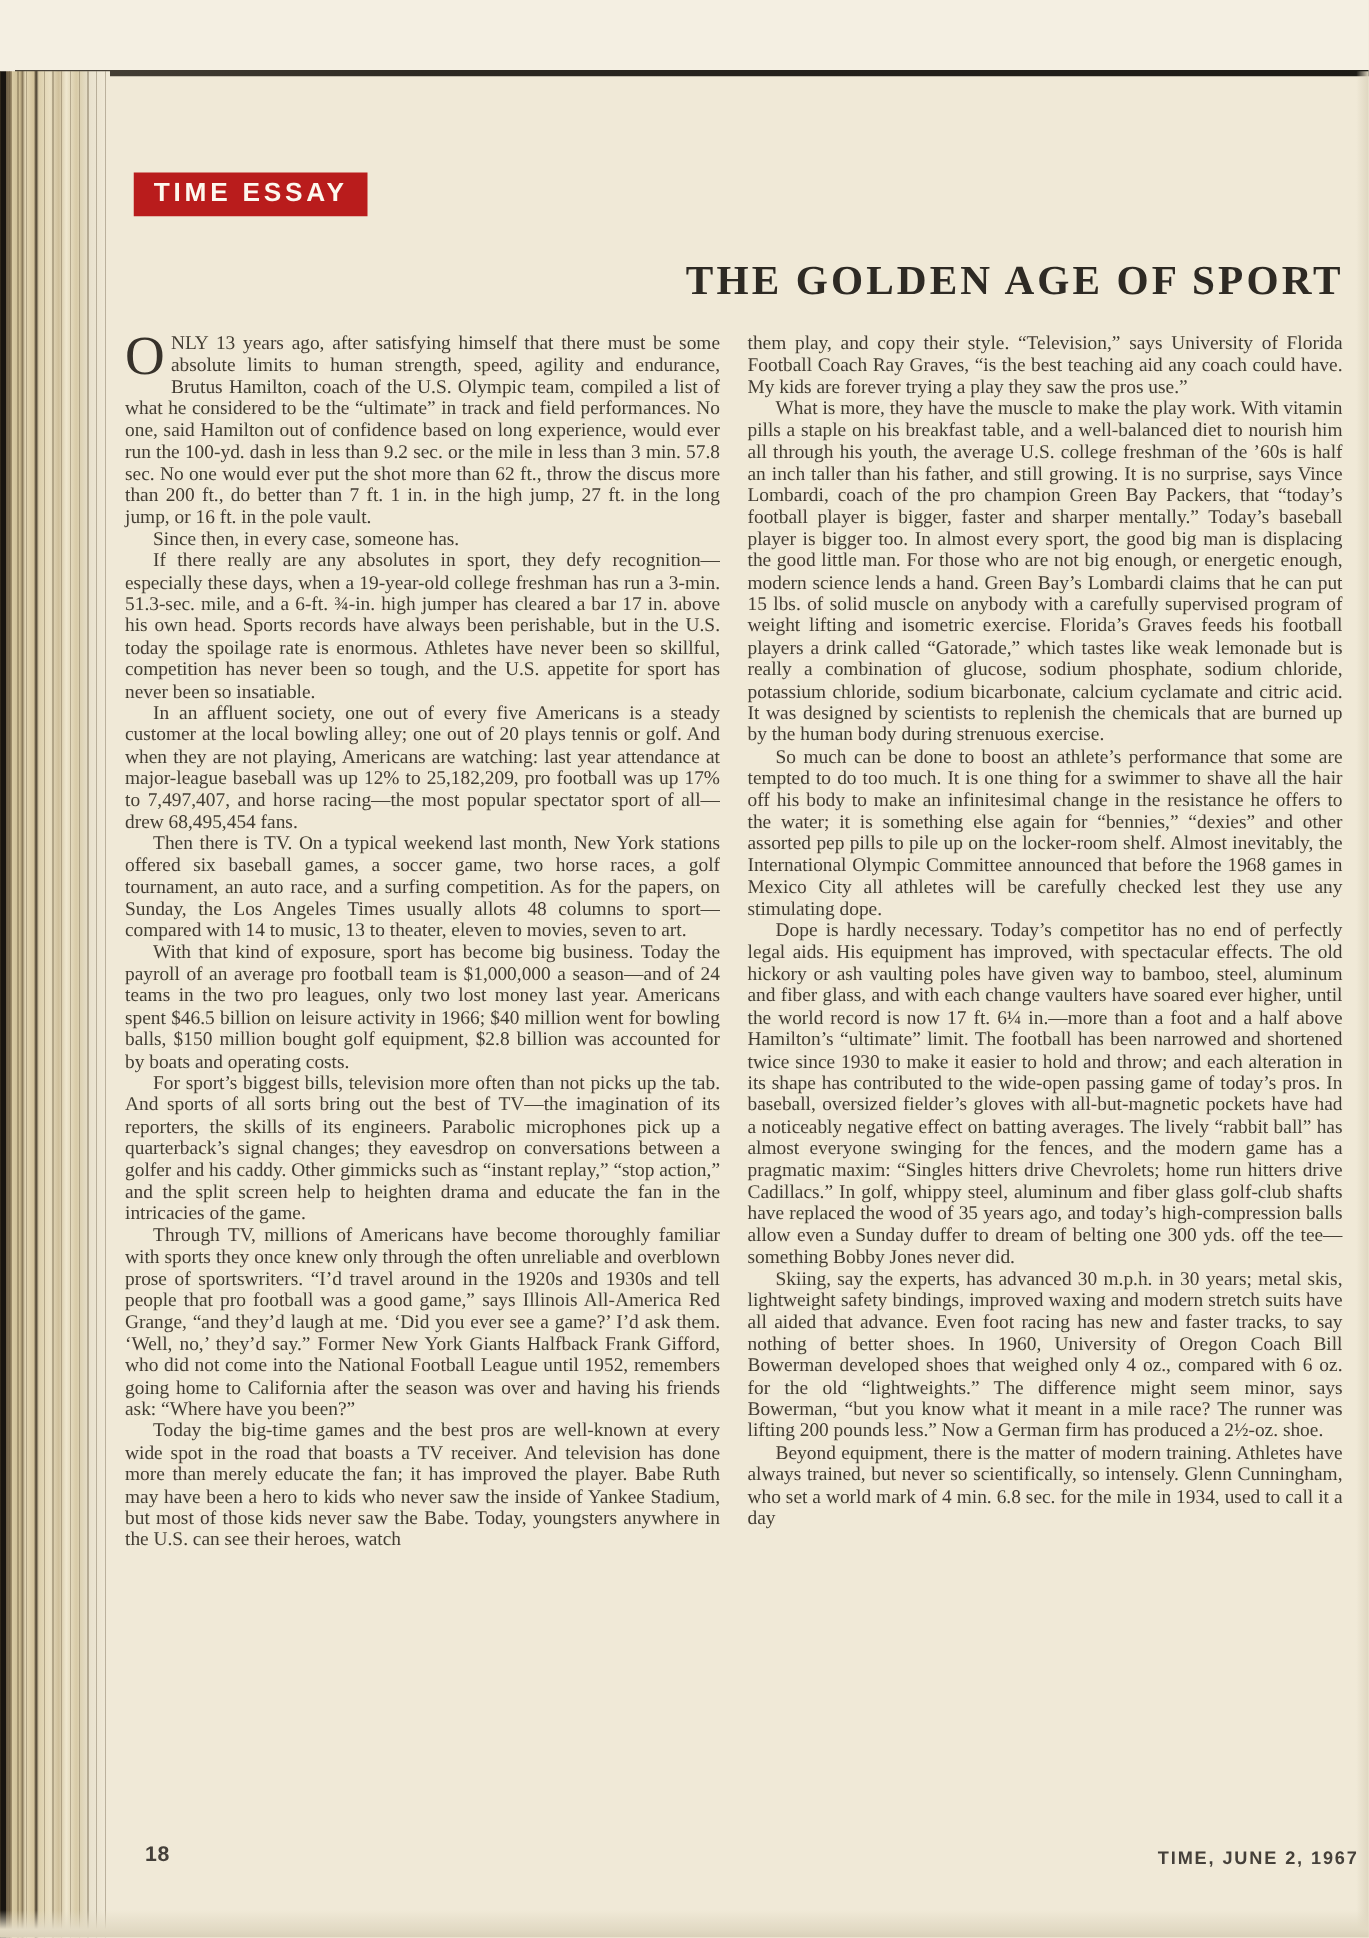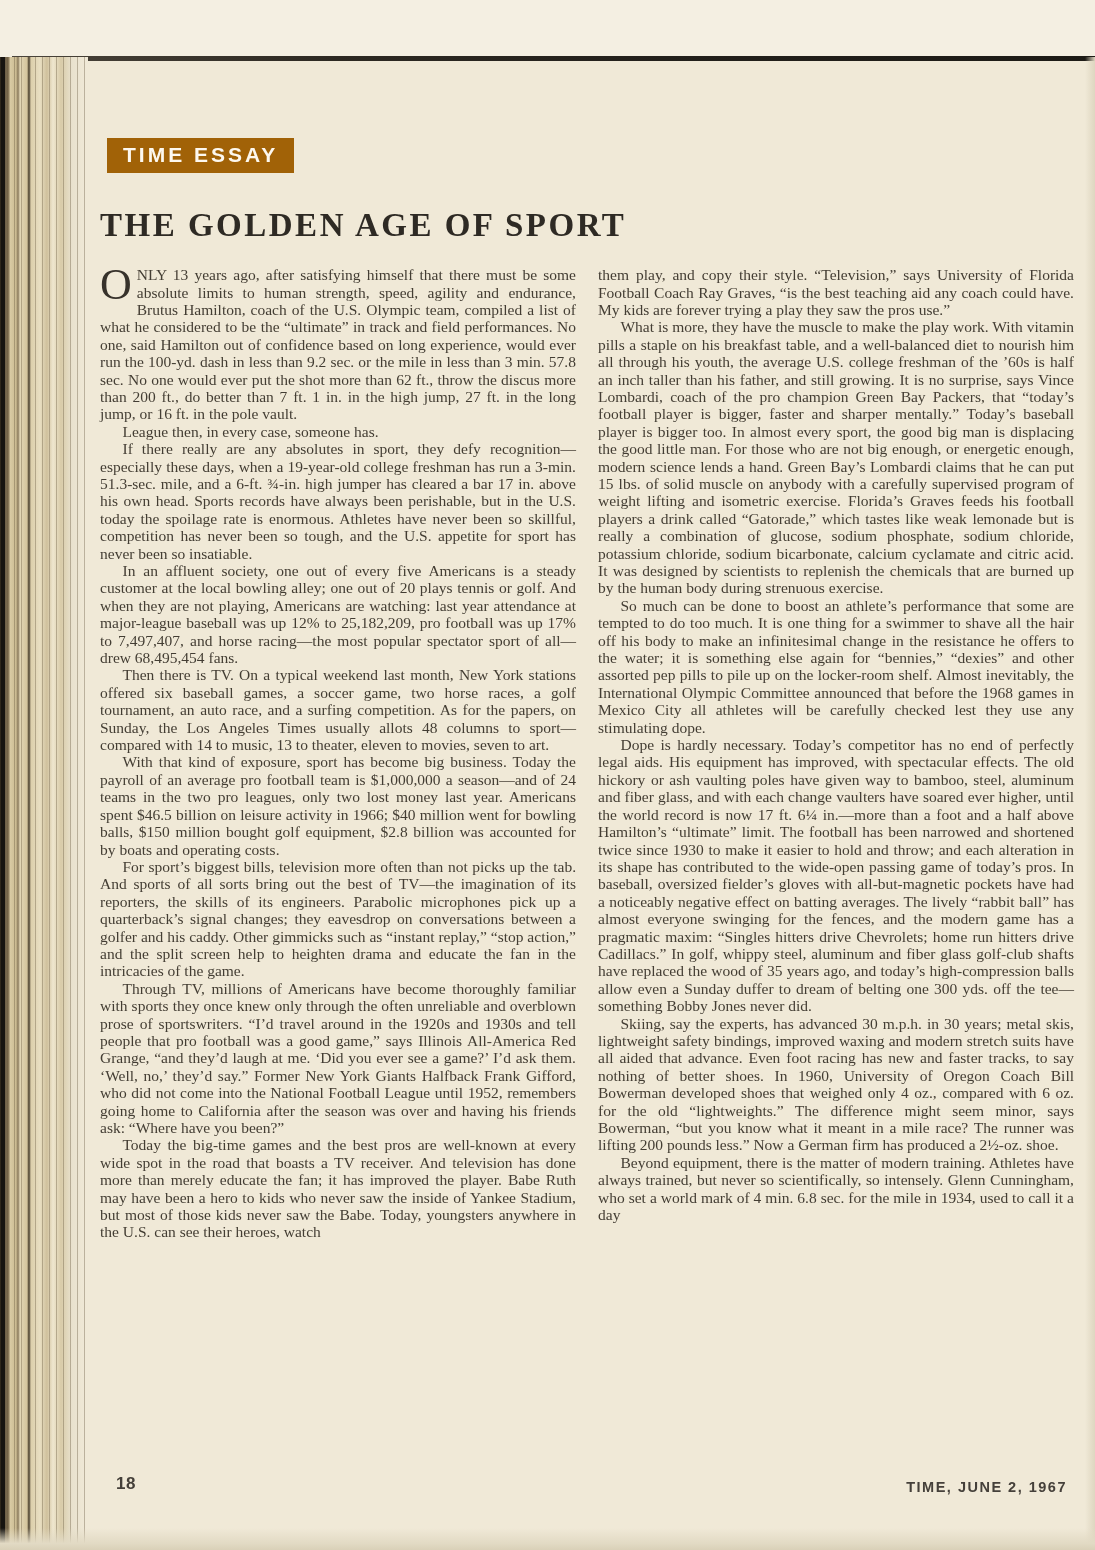--- a/index.html
+++ b/index.html
@@ -66,7 +66,7 @@
 <div class="bottom-edge"></div>
 
 <div class="content">
-  <div class="badge" id="badge" style="background: #a16207;">TIME ESSAY</div>
+  <div class="badge" id="badge" style="background: #b91c1c;">TIME ESSAY</div>
   <h1 class="title">THE GOLDEN AGE OF SPORT</h1>
 
   <div class="columns">

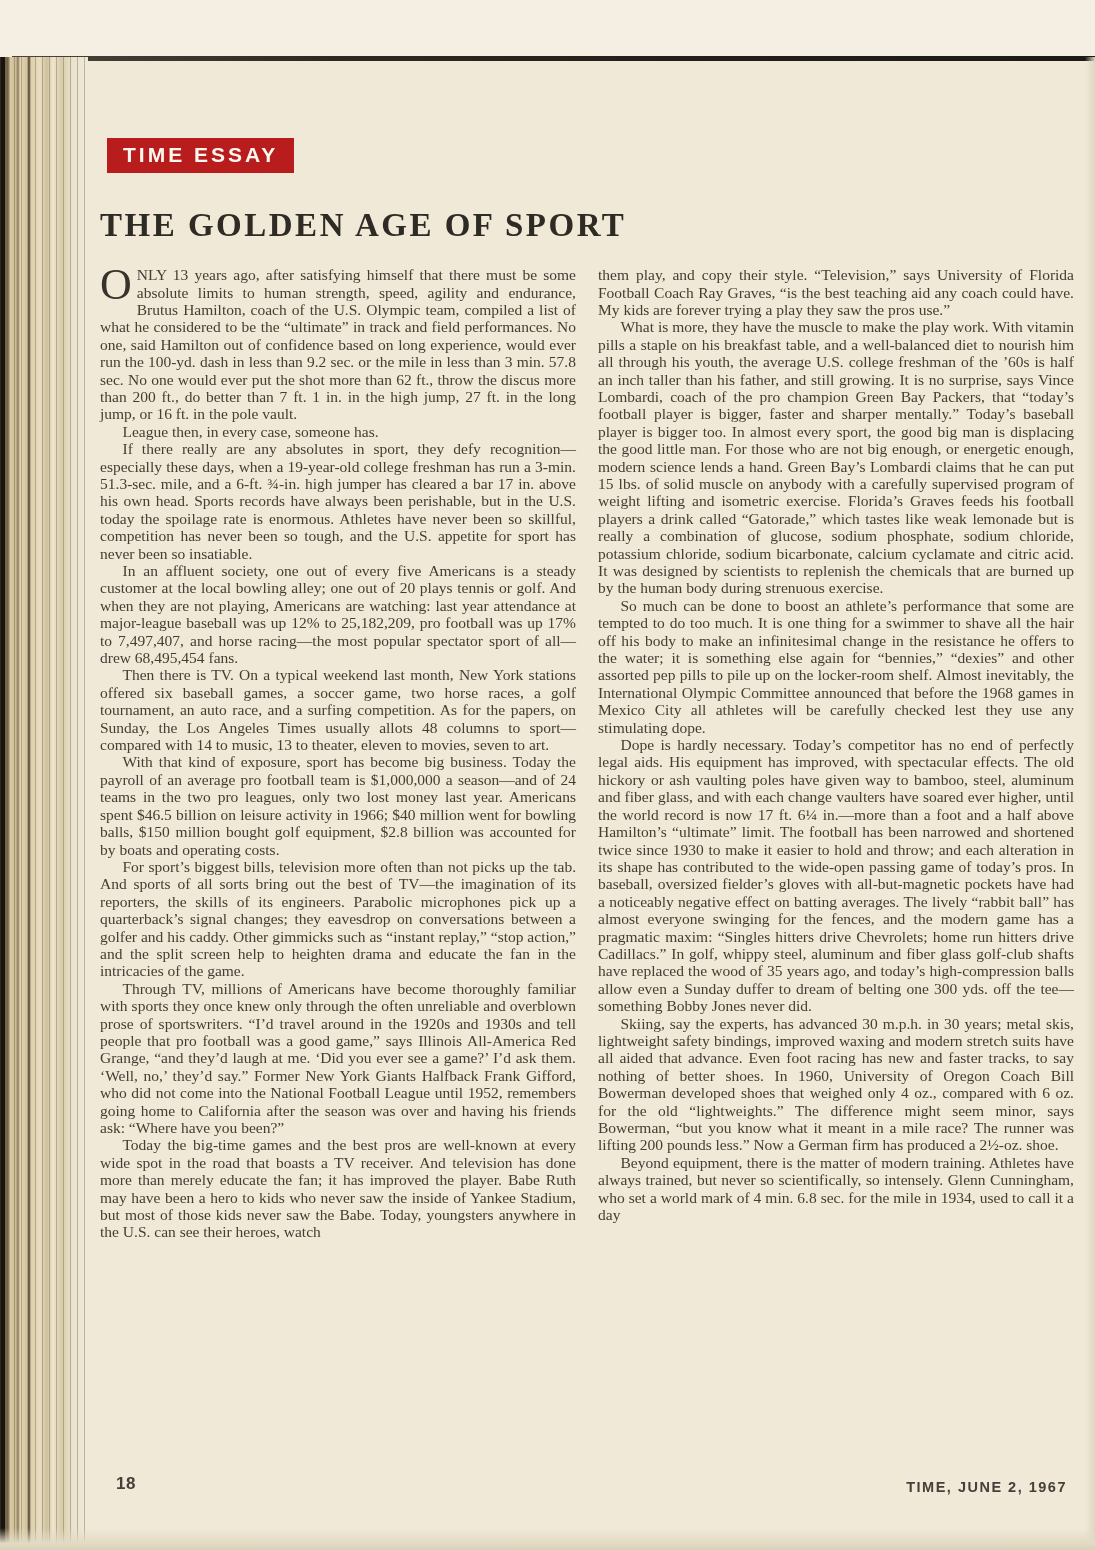--- a/index.html
+++ b/index.html
@@ -37,7 +37,7 @@
     padding:5px 16px 6px 16px;
     font-family:"Liberation Sans","DejaVu Sans",sans-serif;
     font-weight:bold;font-size:21px;letter-spacing:3px;color:#fdf8ef;}
-  .title{margin-top:34px;text-align:left;
+  .title{margin-top:34px;text-align:right;
     font-size:33px;font-weight:bold;letter-spacing:2.5px;color:#2e2a24;
     font-family:"Liberation Serif","DejaVu Serif",serif;}
 

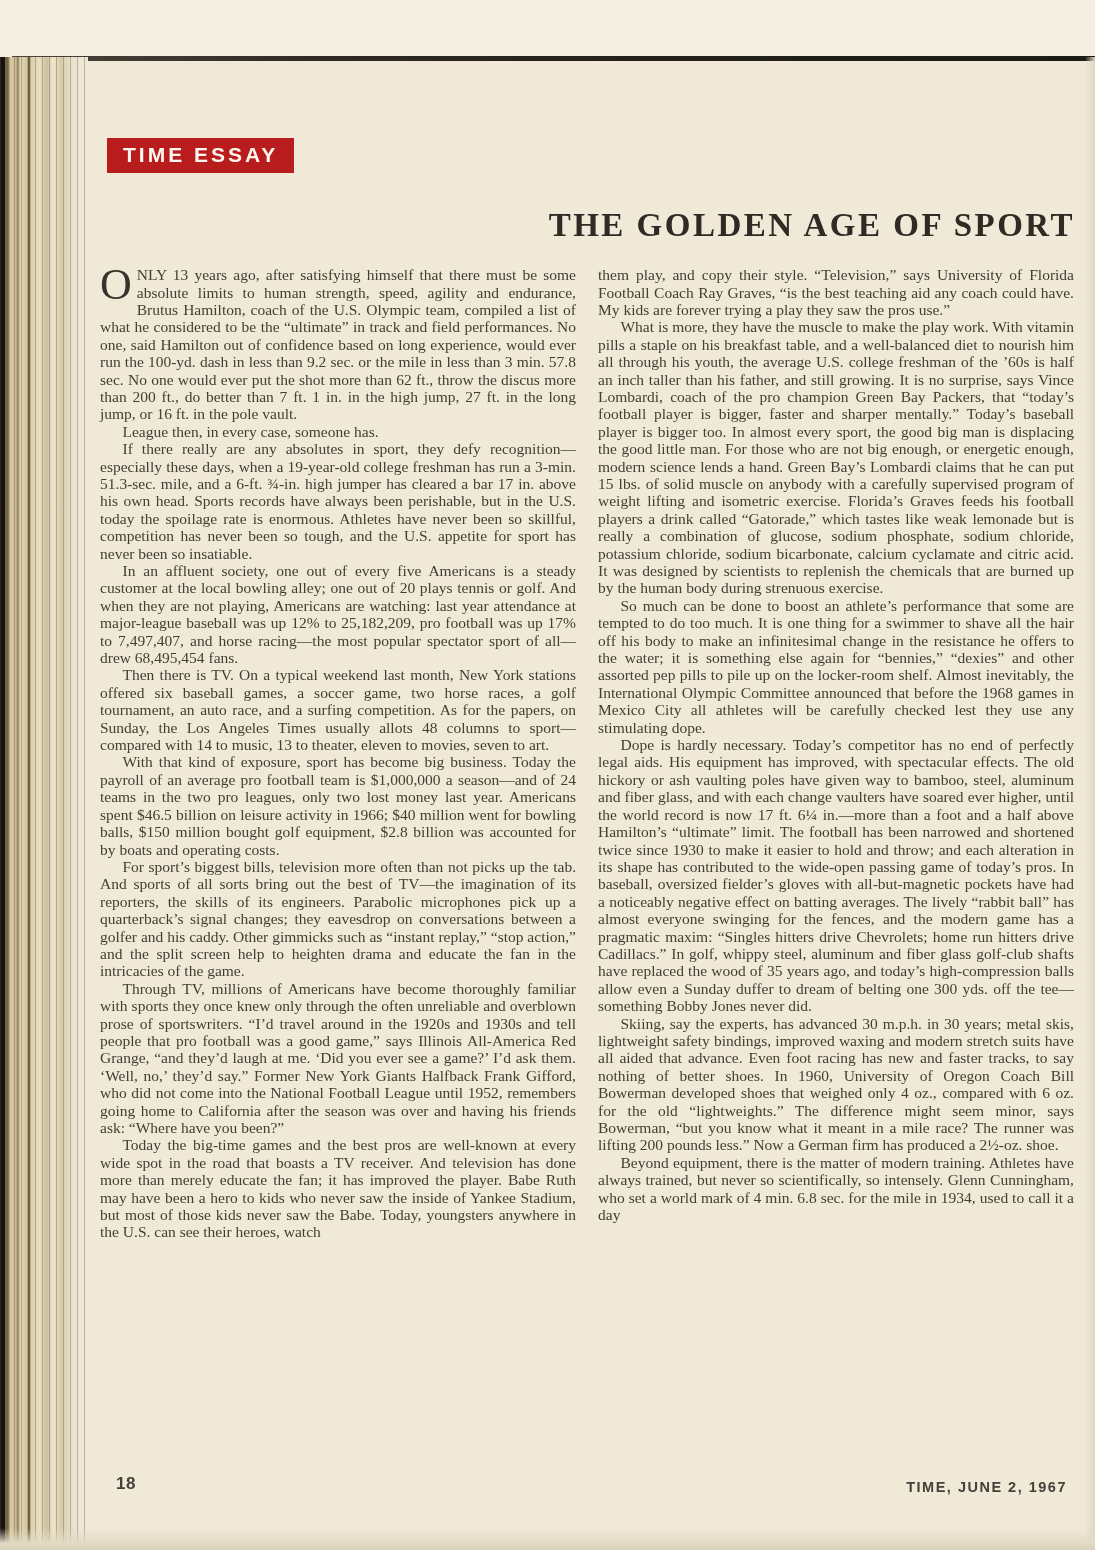--- a/index.html
+++ b/index.html
@@ -72,7 +72,7 @@
   <div class="columns">
     <div class="col">
       <p class="first"><span class="dropcap">O</span><span>NLY 13 years ago, after satisfying himself that there must be some absolute limits to human strength, speed, agility and endurance, Brutus Hamilton, coach of the U.S. Olympic team, compiled a list of what he considered to be the “ultimate” in track and field performances. No one, said Hamilton out of confidence based on long experience, would ever run the 100-yd. dash in less than 9.2 sec. or the mile in less than 3 min. 57.8 sec. No one would ever put the shot more than 62 ft., throw the discus more than 200 ft., do better than 7 ft. 1 in. in the high jump, 27 ft. in the long jump, or 16 ft. in the pole vault.</span></p>
-      <p>League then, in every case, someone has.</p>
+      <p>Since then, in every case, someone has.</p>
       <p>If there really are any absolutes in sport, they defy recognition—especially these days, when a 19-year-old college freshman has run a 3-min. 51.3-sec. mile, and a 6-ft. ¾-in. high jumper has cleared a bar 17 in. above his own head. Sports records have always been perishable, but in the U.S. today the spoilage rate is enormous. Athletes have never been so skillful, competition has never been so tough, and the U.S. appetite for sport has never been so insatiable.</p>
       <p>In an affluent society, one out of every five Americans is a steady customer at the local bowling alley; one out of 20 plays tennis or golf. And when they are not playing, Americans are watching: last year attendance at major-league baseball was up 12% to 25,182,209, pro football was up 17% to 7,497,407, and horse racing—the most popular spectator sport of all—drew 68,495,454 fans.</p>
       <p>Then there is TV. On a typical weekend last month, New York stations offered six baseball games, a soccer game, two horse races, a golf tournament, an auto race, and a surfing competition. As for the papers, on Sunday, the Los Angeles Times usually allots 48 columns to sport—compared with 14 to music, 13 to theater, eleven to movies, seven to art.</p>

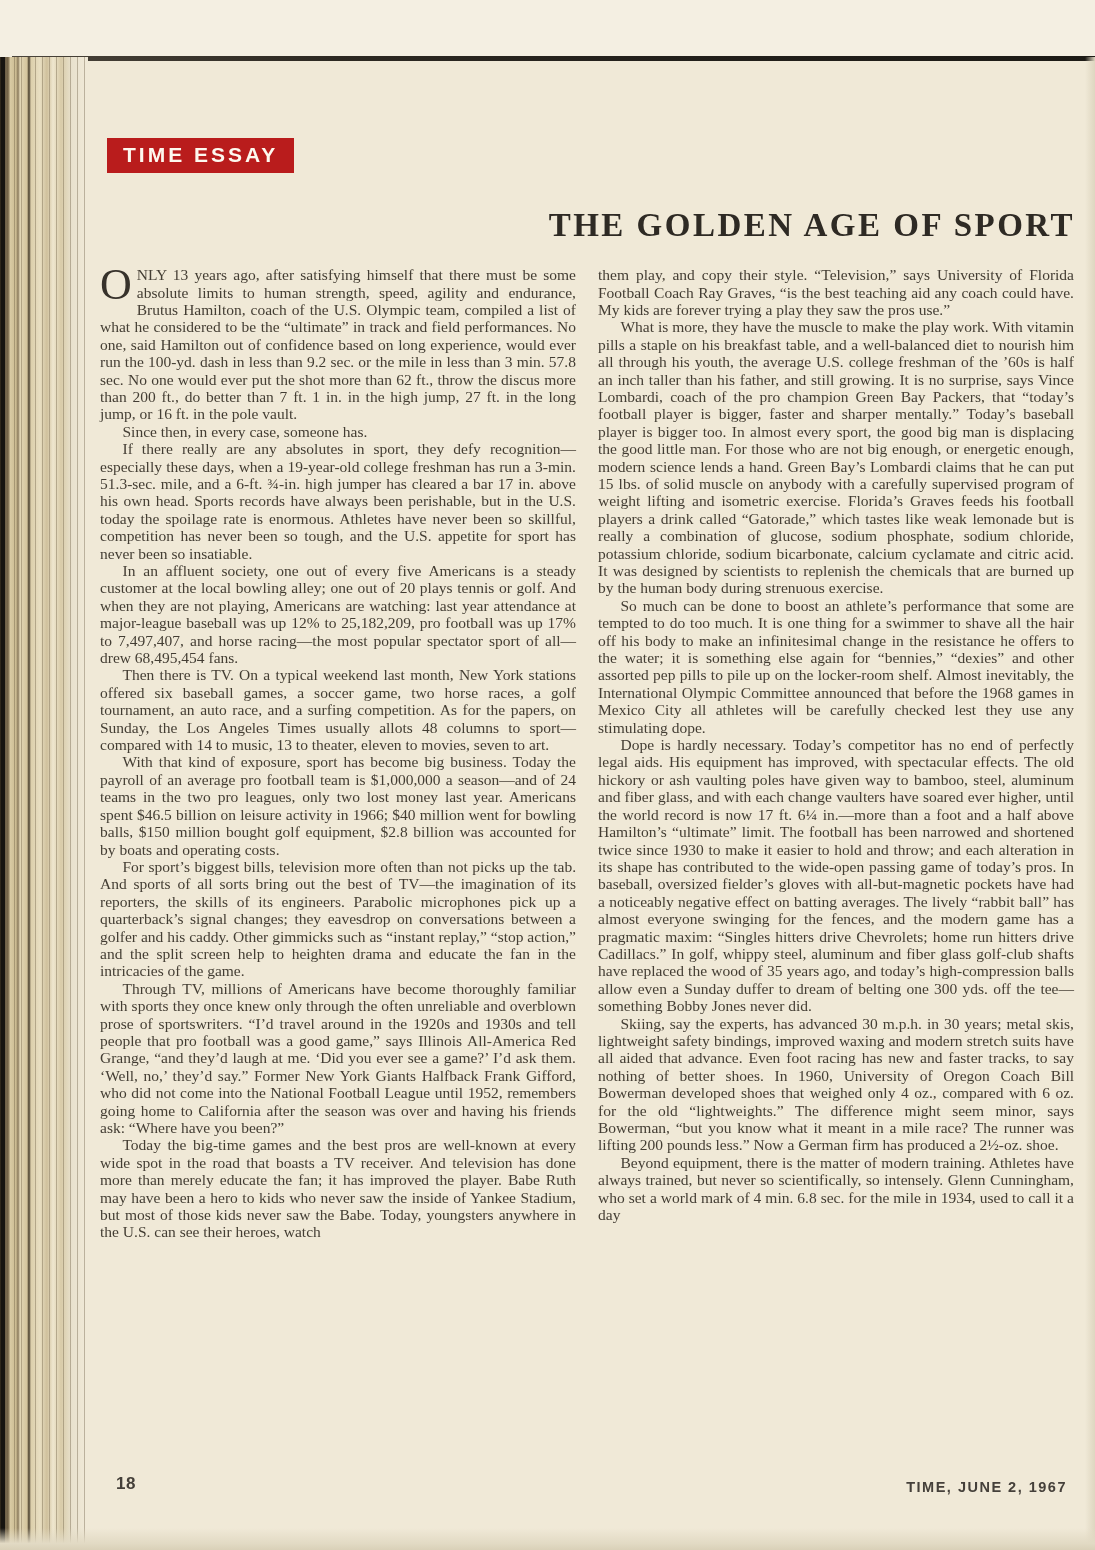--- a/index.html
+++ b/index.html
@@ -52,7 +52,7 @@
   .folio-left{position:absolute;left:116px;top:1474px;
     font-family:"Liberation Sans","DejaVu Sans",sans-serif;
     font-size:17px;font-weight:bold;color:#45403a;letter-spacing:.5px;}
-  .folio-right{position:absolute;right:28px;top:1479px;
+  .folio-right{position:absolute;right:8px;top:1479px;
     font-family:"Liberation Sans","DejaVu Sans",sans-serif;
     font-size:14.5px;font-weight:bold;color:#45403a;letter-spacing:1.5px;}
 </style>

